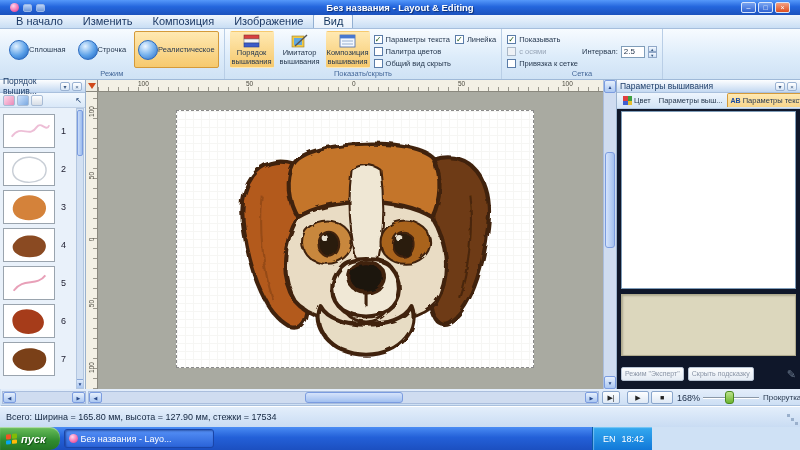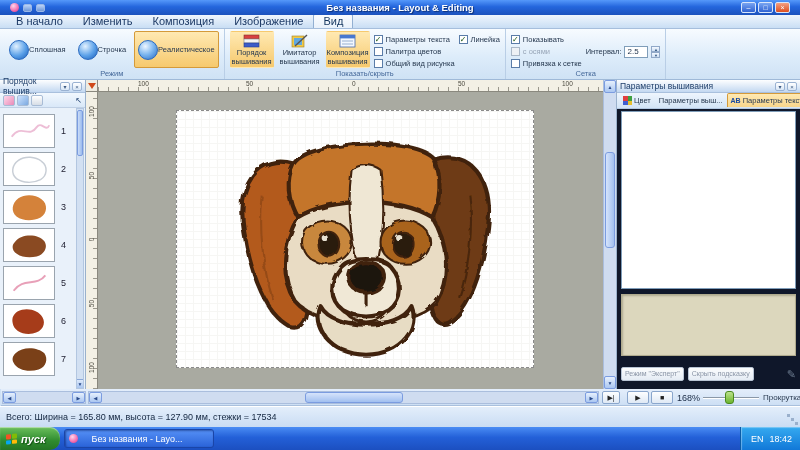--- a/index.html
+++ b/index.html
@@ -204,7 +204,7 @@
           </span>
         <span class="chk">
             <span class="box"></span>
-            <span>Общий вид рисунка</span>
+            <span>Общий вид скрыть</span>
           </span>
       </div>
       <div class="chkcol">

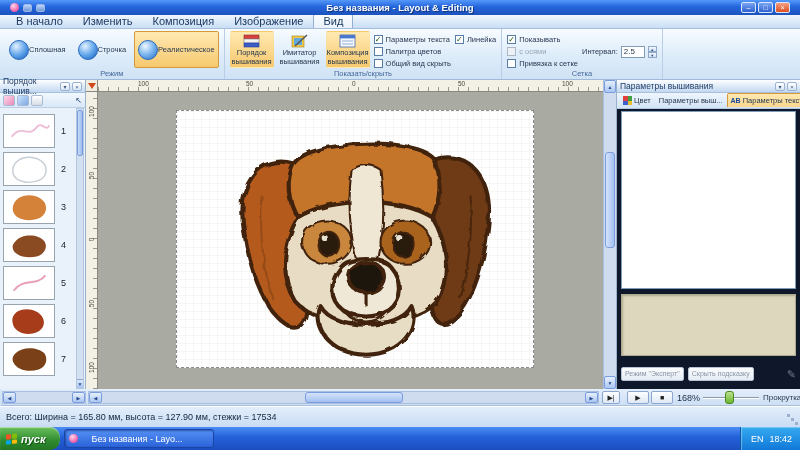--- a/index.html
+++ b/index.html
@@ -113,7 +113,7 @@
   .grip{position:absolute;right:10px;bottom:10px;width:3px;height:3px;background:#9ab0cc;box-shadow:4px 4px 0 0 #9ab0cc,8px 8px 0 0 #9ab0cc}
 
   
-  .taskbar{position:absolute;top:427px;left:0;width:800px;height:23px;background:linear-gradient(#4a8cf4,#2360d8 45%,#1c4fc0);display:flex;align-items:center}
+  .taskbar{position:absolute;top:427px;left:0;width:652px;height:23px;background:linear-gradient(#4a8cf4,#2360d8 45%,#1c4fc0);display:flex;align-items:center}
   .startbtn{height:23px;padding:0 14px 0 6px;border-radius:0 10px 10px 0;background:linear-gradient(#6cc05c,#2f8b2f 60%,#247524);display:flex;align-items:center;gap:4px;color:#fff;font-weight:bold;font-style:italic;font-size:11px;text-shadow:1px 1px 1px rgba(0,40,0,.6);box-shadow:inset 0 1px 1px rgba(255,255,255,.5)}
   .winflag{width:11px;height:10px;display:grid;grid-template:1fr 1fr/1fr 1fr;gap:1px;transform:skewY(-6deg)}
   .winflag i{display:block;border-radius:1px}

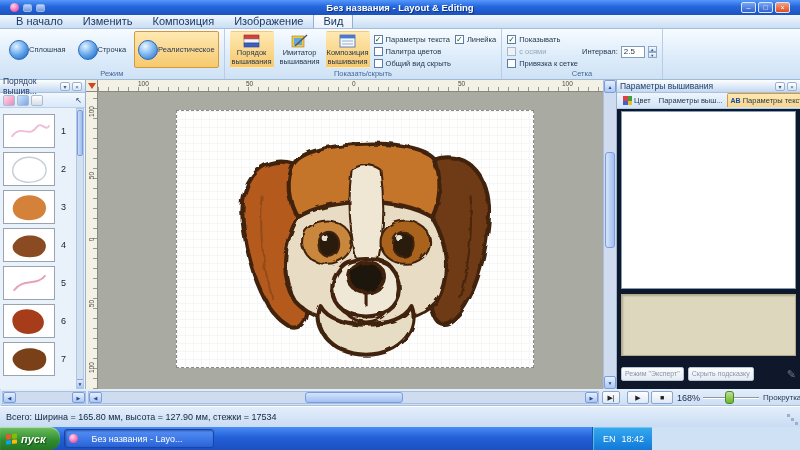--- a/index.html
+++ b/index.html
@@ -119,7 +119,7 @@
   .winflag i{display:block;border-radius:1px}
   .winflag i:nth-child(1){background:#f35325}.winflag i:nth-child(2){background:#81bc06}
   .winflag i:nth-child(3){background:#05a6f0}.winflag i:nth-child(4){background:#ffba08}
-  .taskbtn{height:19px;margin-left:4px;width:150px;background:linear-gradient(#5590f6,#2a63d8);border:1px solid #1a45a8;border-radius:3px;display:flex;align-items:center;gap:14px;padding:0 4px;color:#fff;font-size:9px;white-space:nowrap;overflow:hidden;box-shadow:inset 1px 1px 2px rgba(0,20,80,.45)}
+  .taskbtn{height:19px;margin-left:4px;width:150px;background:linear-gradient(#5590f6,#2a63d8);border:1px solid #1a45a8;border-radius:3px;display:flex;align-items:center;gap:3px;padding:0 4px;color:#fff;font-size:9px;white-space:nowrap;overflow:hidden;box-shadow:inset 1px 1px 2px rgba(0,20,80,.45)}
   .tray{height:23px;margin-left:auto;display:flex;align-items:center;gap:6px;padding:0 8px 0 10px;background:linear-gradient(#35aaf0,#1178d8);border-left:1px solid #0a5ca8;box-shadow:inset 1px 1px 1px rgba(255,255,255,.35);color:#fff;font-size:9px}
 </style>
 </head>

